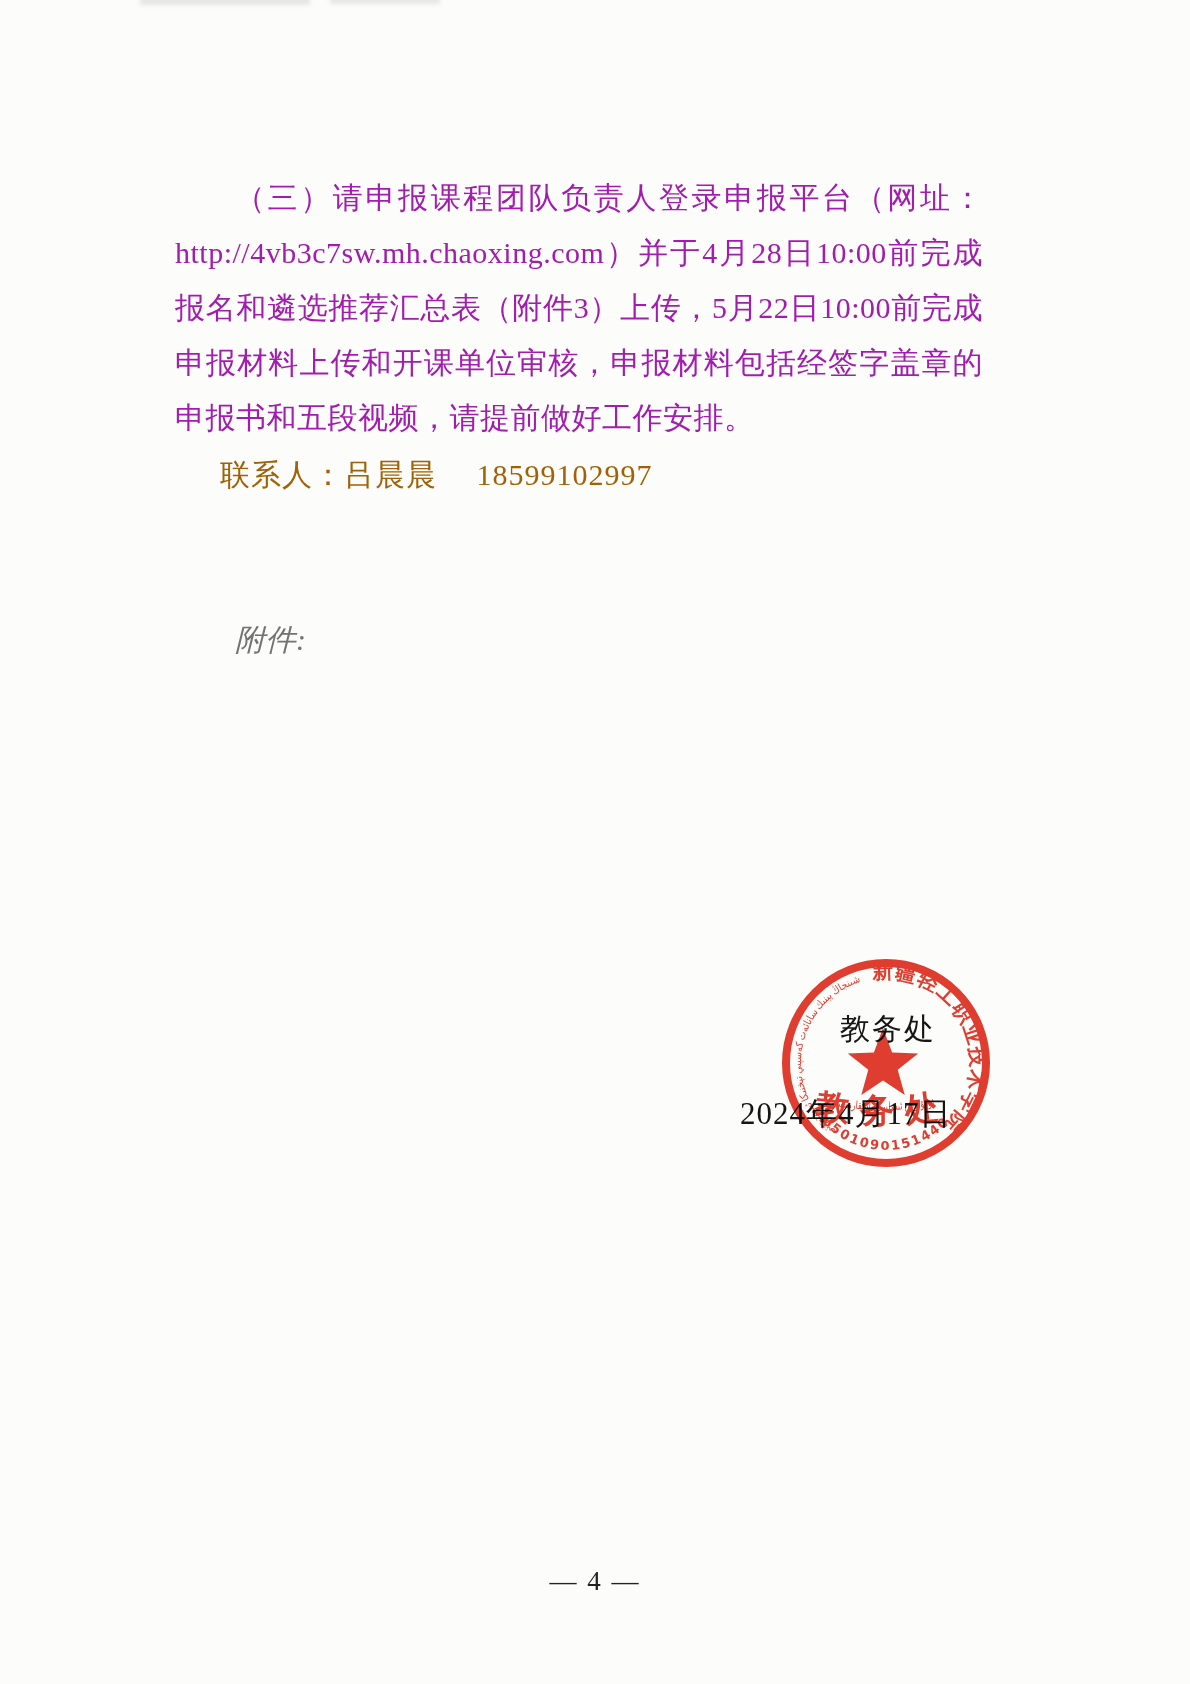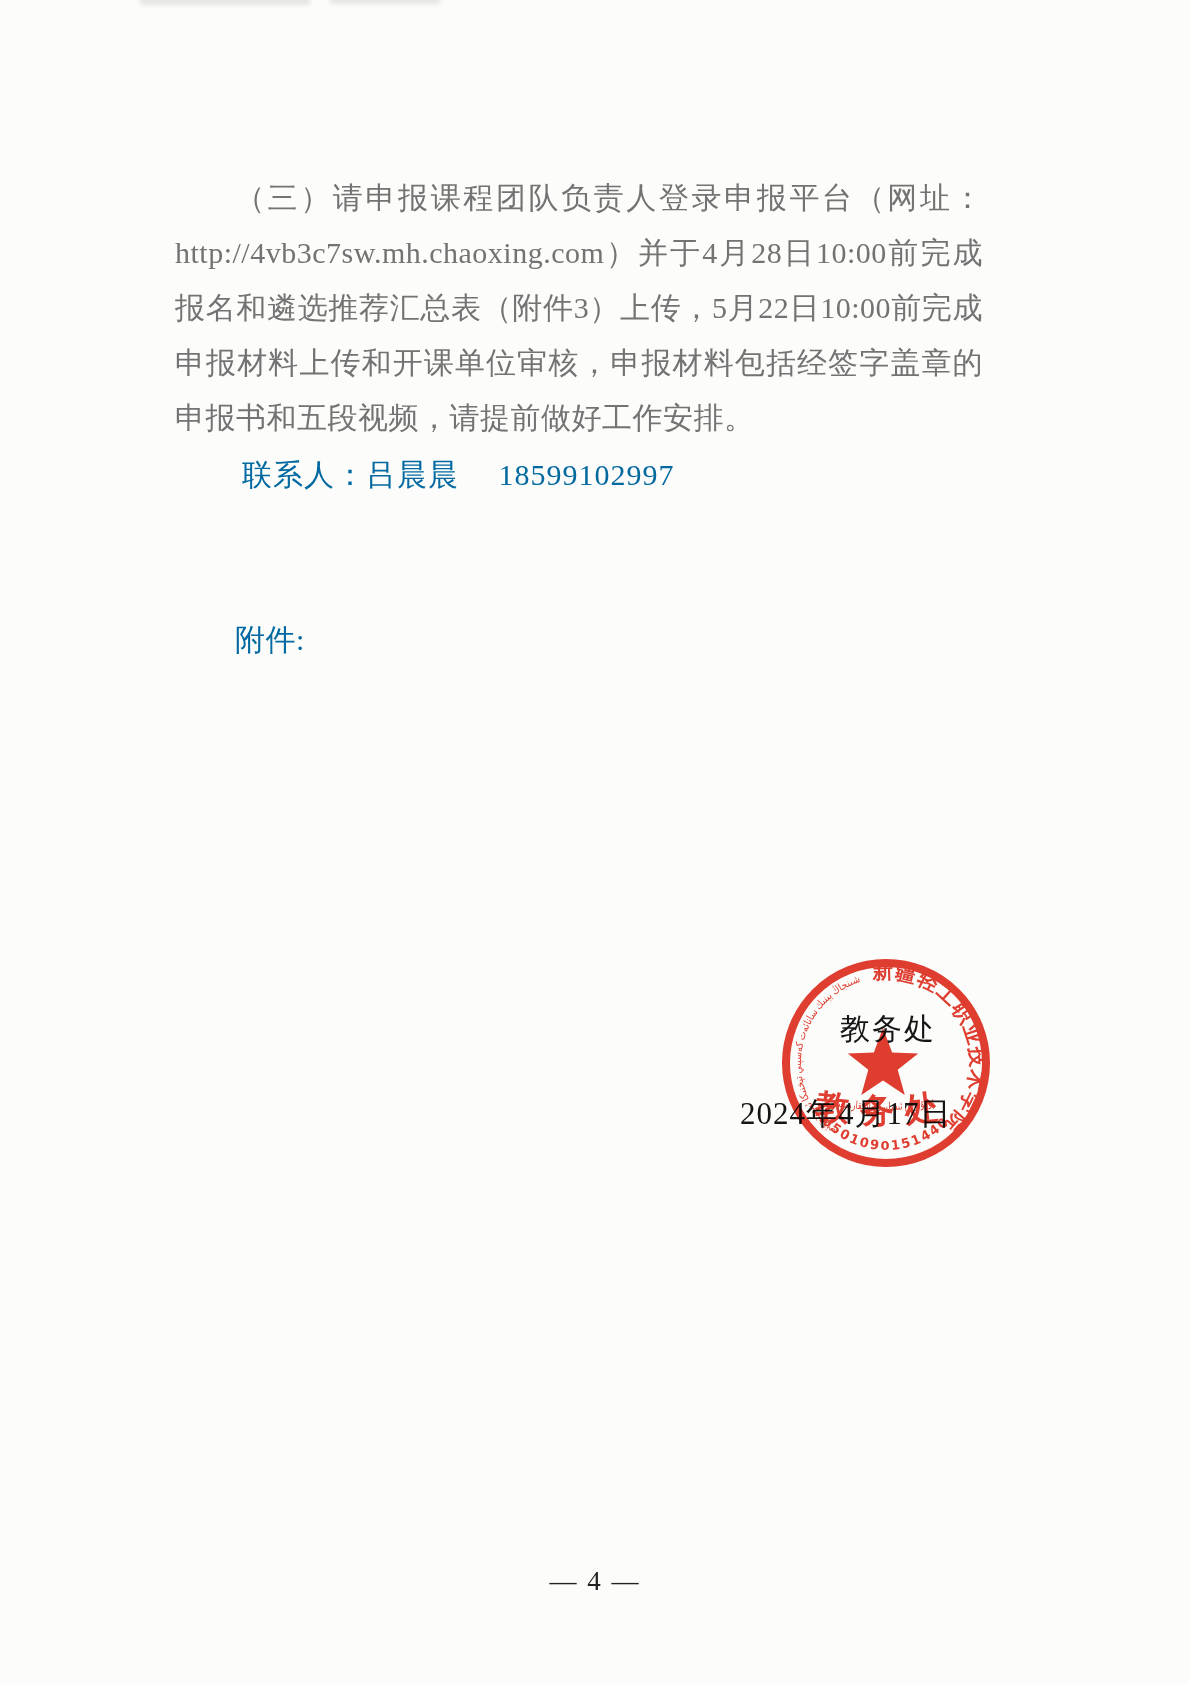--- a/index.html
+++ b/index.html
@@ -32,7 +32,7 @@
     text-align:justify;
     text-indent:60px;
     letter-spacing:.5px;
-    color:#737373;
+    color:#a21caf;
   }
   .contact-line{
     position:absolute;

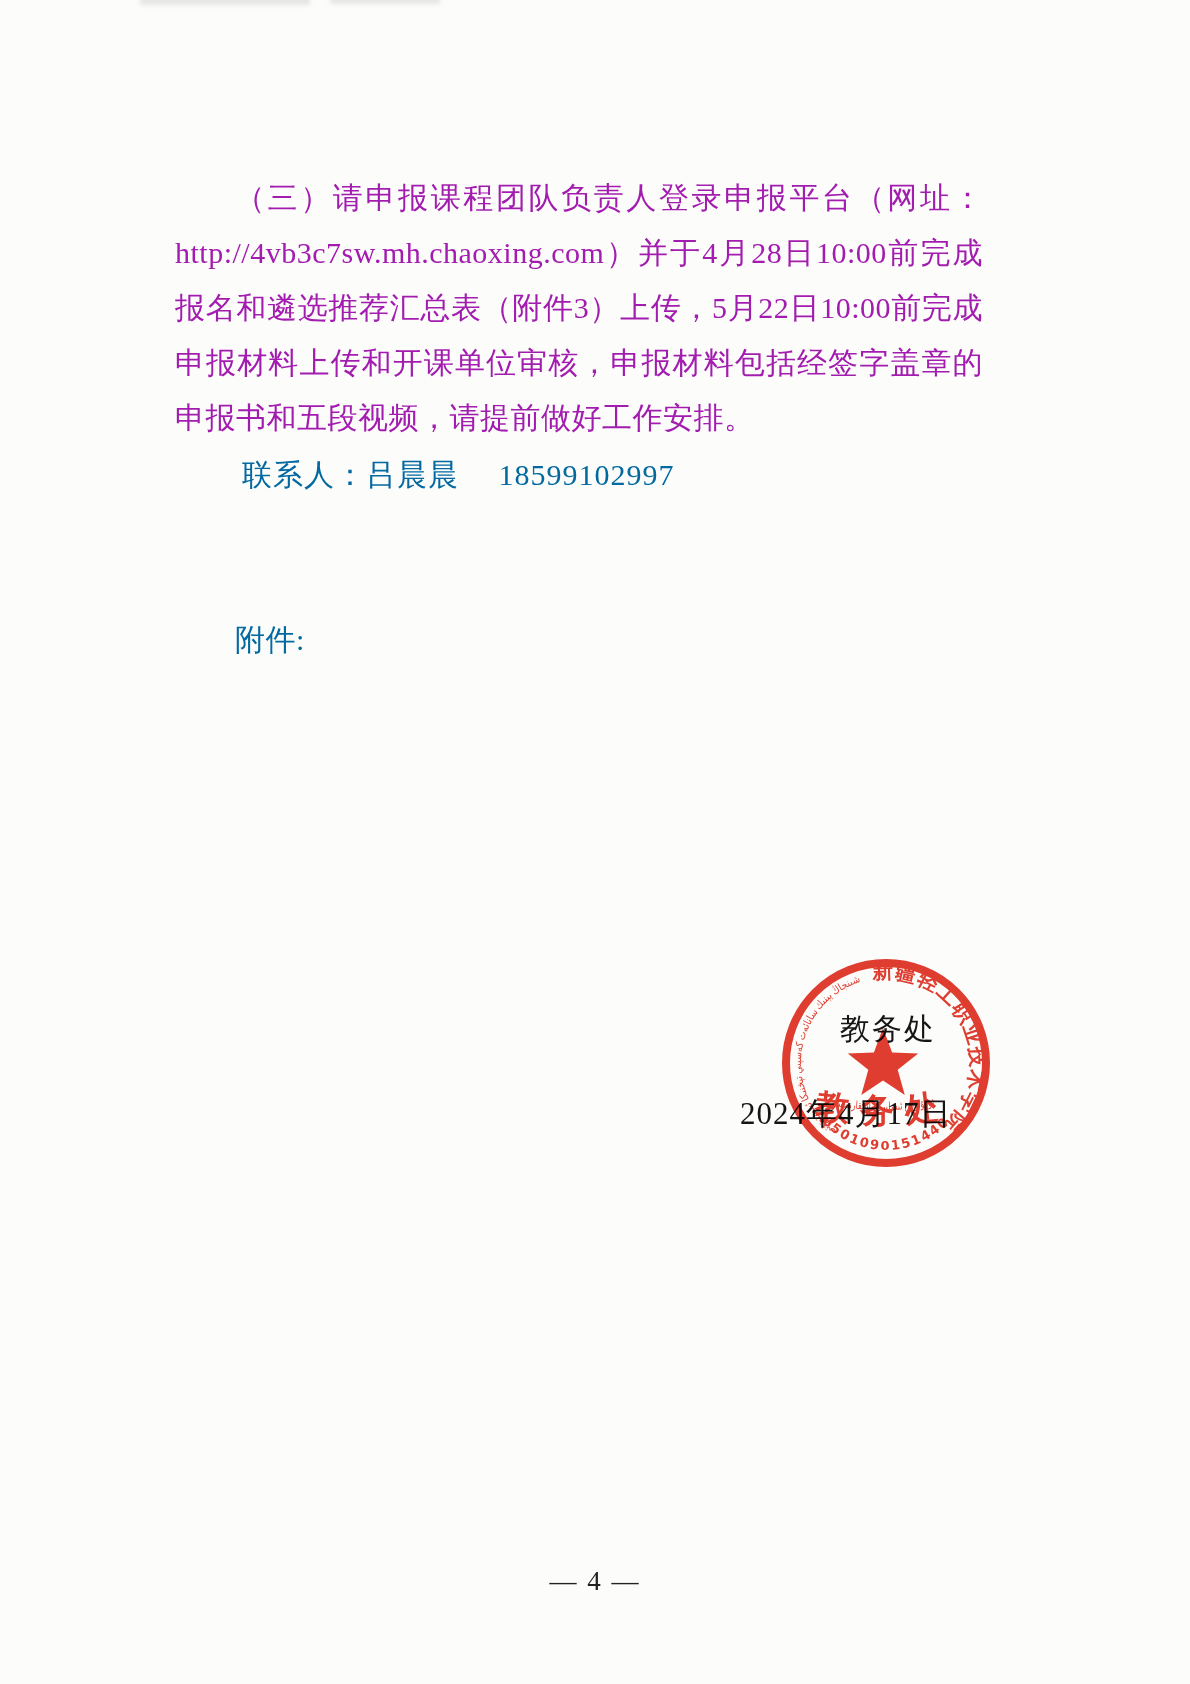--- a/index.html
+++ b/index.html
@@ -36,12 +36,12 @@
   }
   .contact-line{
     position:absolute;
-    left:182px;top:447px;width:808px;
+    left:160px;top:447px;width:808px;
     font-size:30px;line-height:55px;
     text-indent:60px;
     white-space:pre-wrap;
     letter-spacing:1px;
-    color:#0369a1;
+    color:#a16207;
   }
   .attachments{
     position:absolute;

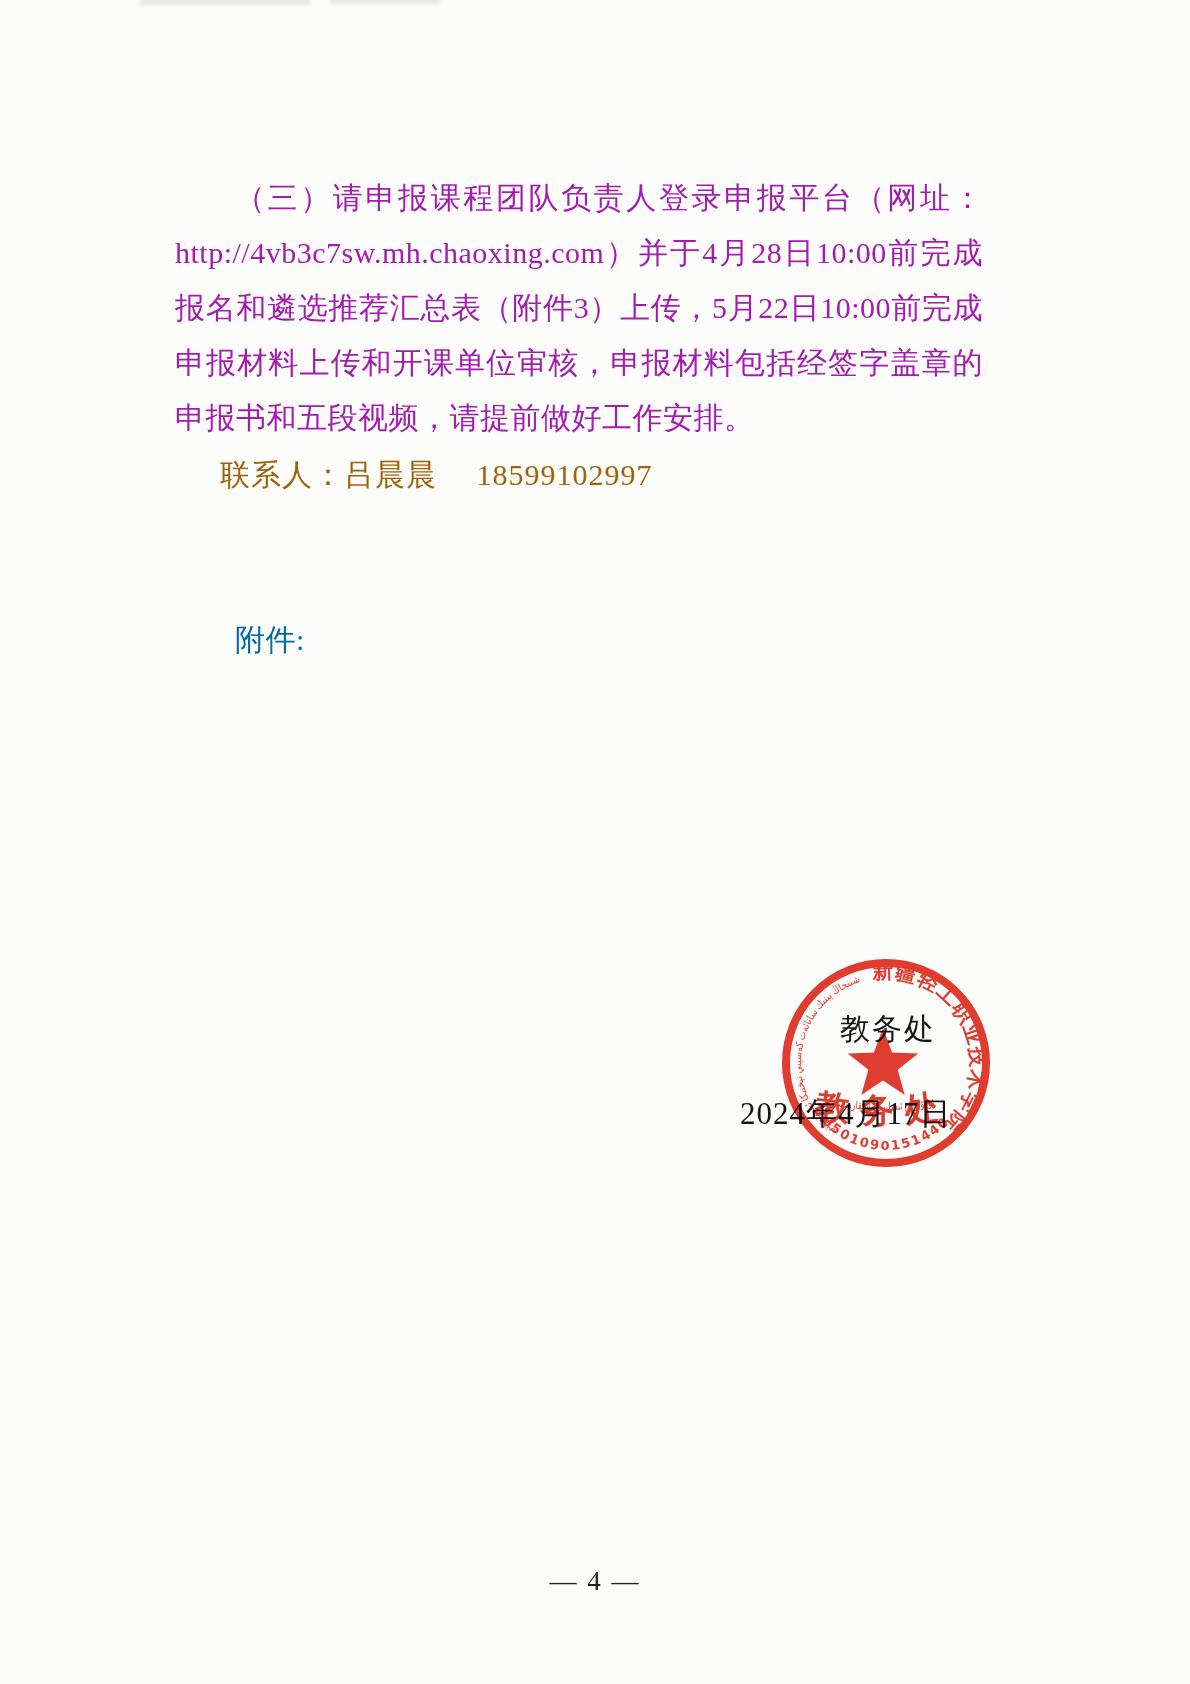--- a/index.html
+++ b/index.html
@@ -47,7 +47,8 @@
     position:absolute;
     left:235px;top:612px;width:760px;
     font-size:30px;line-height:55px;
-    color:#0369a1;
+    color:#737373;
+    font-style:italic;
   }
   .attachments .att-line{letter-spacing:.5px;}
 

